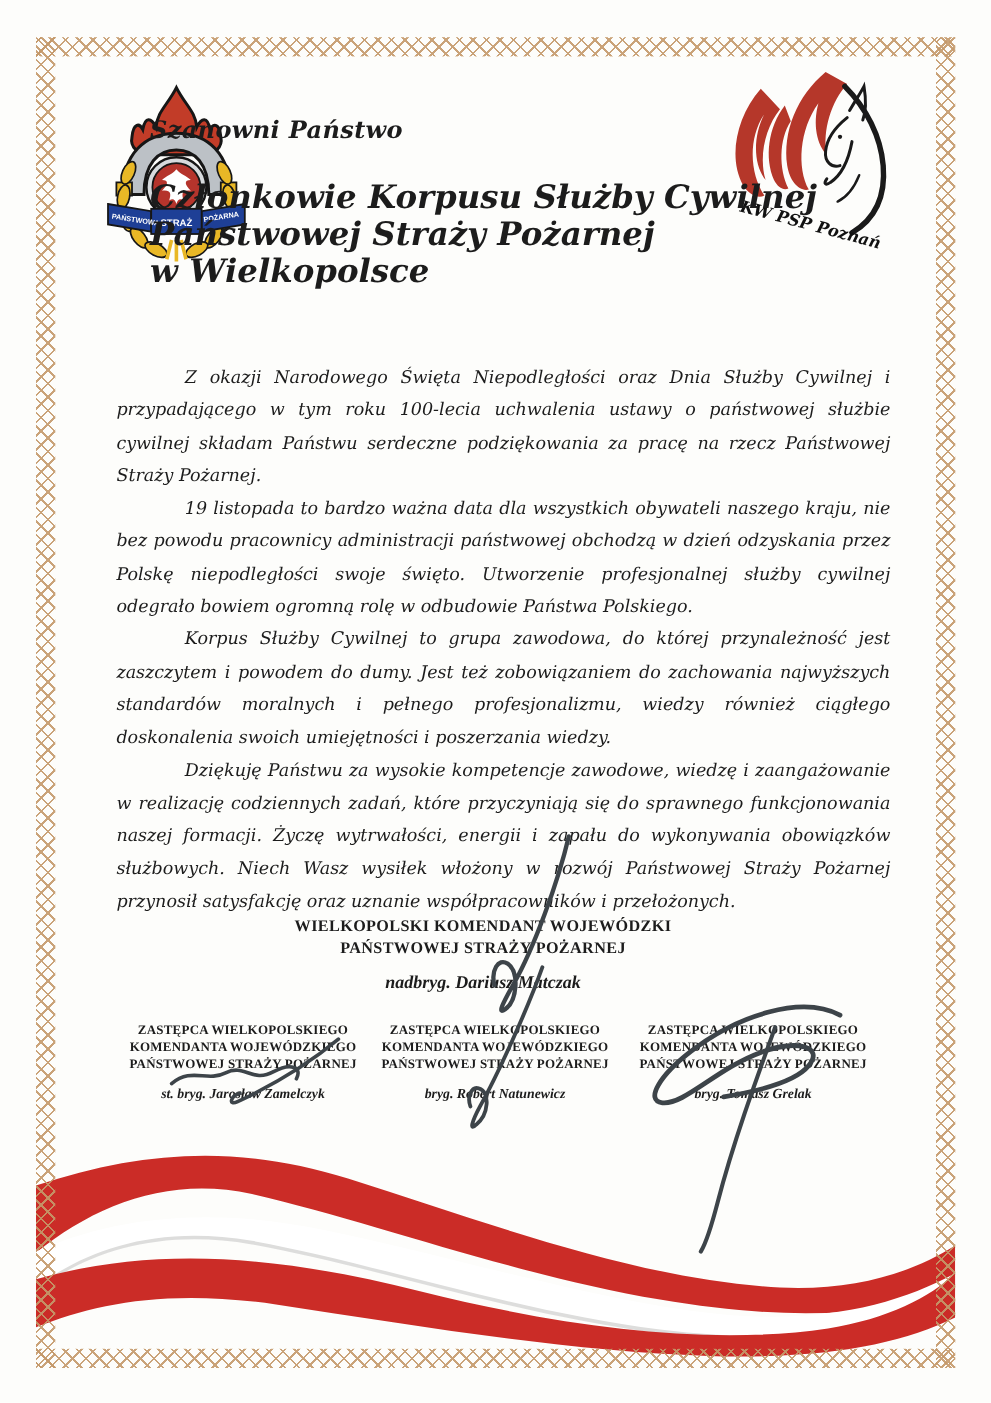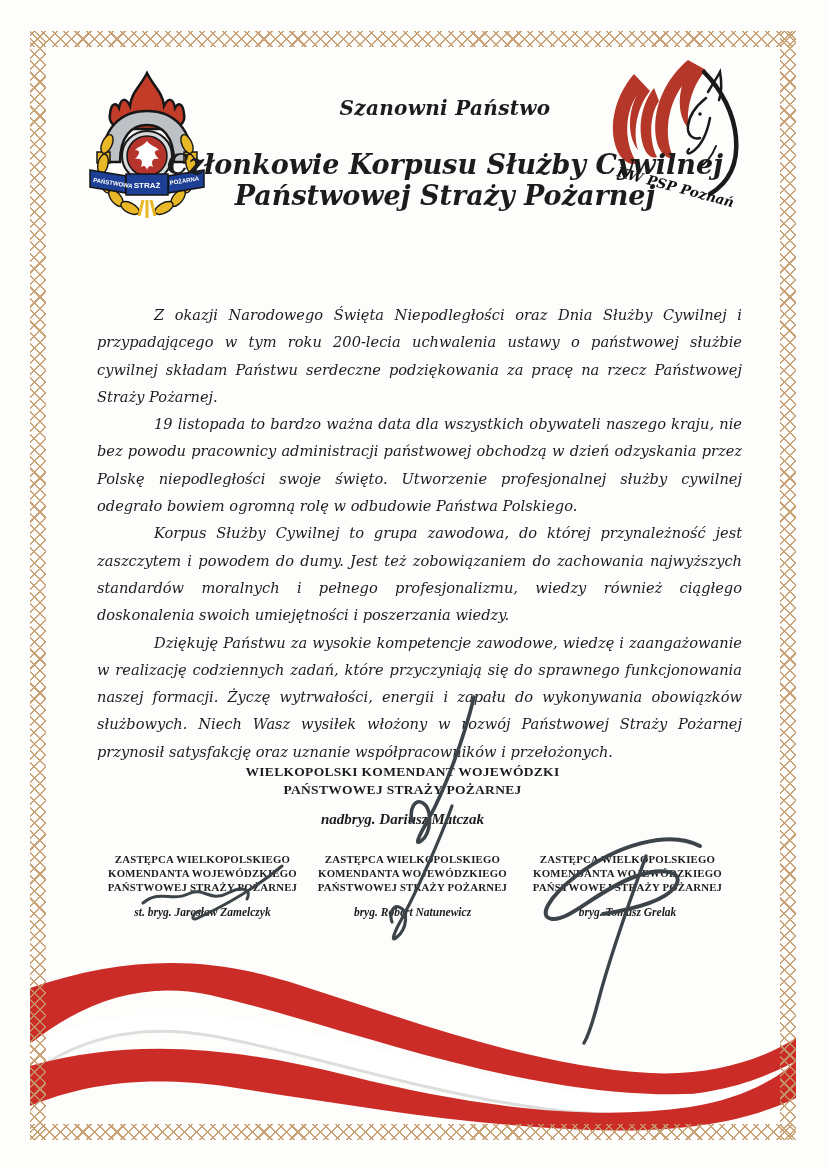--- a/index.html
+++ b/index.html
@@ -23,7 +23,7 @@
   .logo-left{position:absolute;left:85px;top:70px;width:124px;height:154px;z-index:3;}
   .logo-right{position:absolute;left:592px;top:58px;width:176px;height:160px;z-index:3;}
 
-  .header{position:absolute;left:125px;top:96px;width:640px;text-align:center;z-index:3;}
+  .header{position:absolute;left:125px;top:96px;width:640px;text-align:left;z-index:3;}
   .salutation{font-style:italic;font-size:20px;font-weight:600;letter-spacing:.3px;}
   .addressee{margin-top:29px;font-style:italic;font-weight:bold;font-size:27px;line-height:31px;}
 

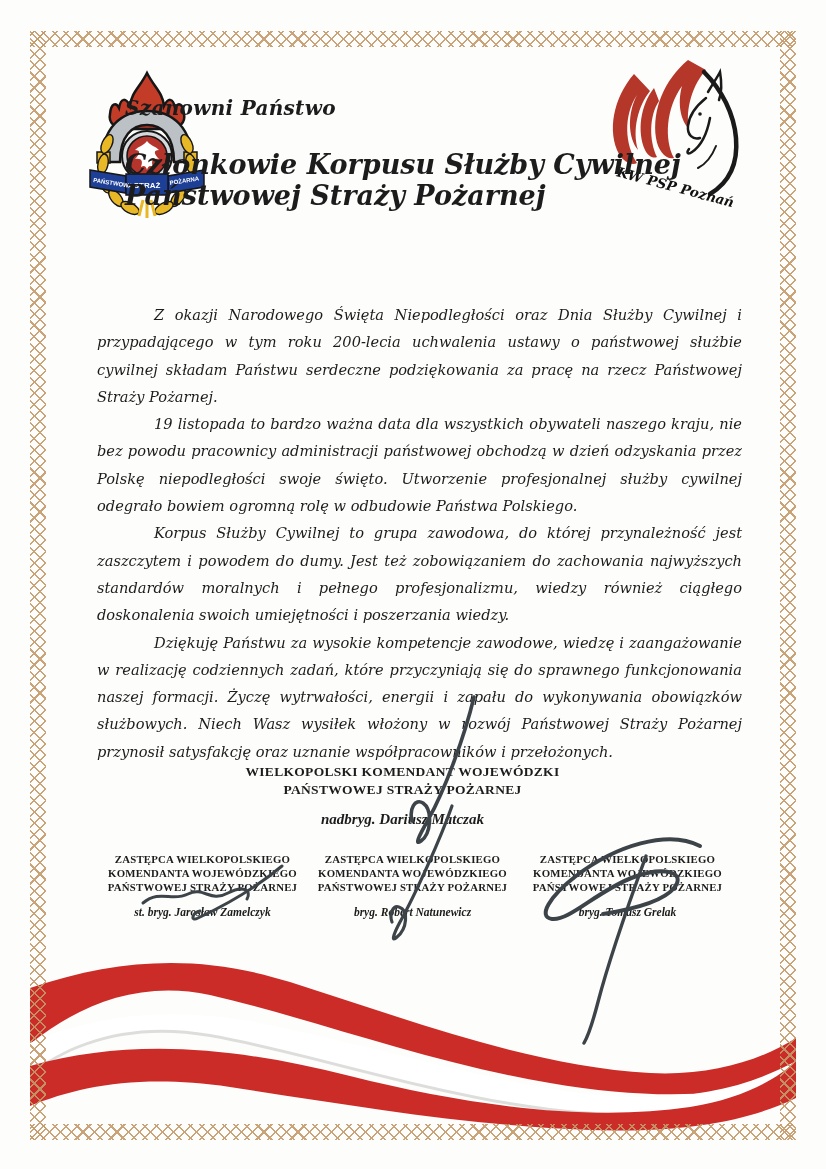--- a/index.html
+++ b/index.html
@@ -114,6 +114,7 @@
     <div class="addressee">
       <div>Członkowie Korpusu Służby Cywilnej</div>
       <div>Państwowej Straży Pożarnej</div>
+      <div>w Wielkopolsce</div>
     </div>
   </div>
 

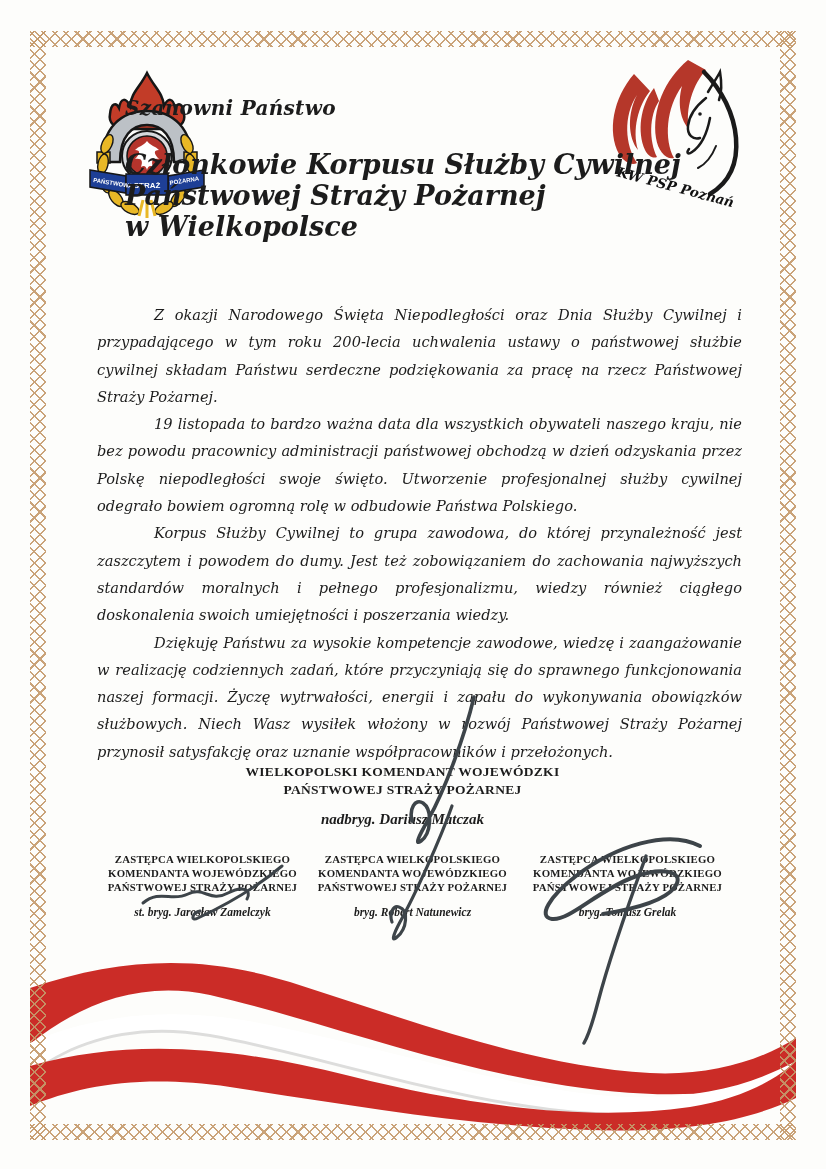--- a/index.html
+++ b/index.html
@@ -119,7 +119,7 @@
   </div>
 
   <div class="body-text">
-    <p>Z okazji Narodowego Święta Niepodległości oraz Dnia Służby Cywilnej i przypadającego w tym roku 200-lecia uchwalenia ustawy o państwowej służbie cywilnej składam Państwu serdeczne podziękowania za pracę na rzecz Państwowej Straży Pożarnej.</p>
+    <p>Z okazji Narodowego Święta Niepodległości oraz Dnia Służby Cywilnej i przypadającego w tym roku 100-lecia uchwalenia ustawy o państwowej służbie cywilnej składam Państwu serdeczne podziękowania za pracę na rzecz Państwowej Straży Pożarnej.</p>
     <p>19 listopada to bardzo ważna data dla wszystkich obywateli naszego kraju, nie bez powodu pracownicy administracji państwowej obchodzą w dzień odzyskania przez Polskę niepodległości swoje święto. Utworzenie profesjonalnej służby cywilnej odegrało bowiem ogromną rolę w odbudowie Państwa Polskiego.</p>
     <p>Korpus Służby Cywilnej to grupa zawodowa, do której przynależność jest zaszczytem i powodem do dumy. Jest też zobowiązaniem do zachowania najwyższych standardów moralnych i pełnego profesjonalizmu, wiedzy również ciągłego doskonalenia swoich umiejętności i poszerzania wiedzy.</p>
     <p>Dziękuję Państwu za wysokie kompetencje zawodowe, wiedzę i zaangażowanie w realizację codziennych zadań, które przyczyniają się do sprawnego funkcjonowania naszej formacji. Życzę wytrwałości, energii i zapału do wykonywania obowiązków służbowych. Niech Wasz wysiłek włożony w rozwój Państwowej Straży Pożarnej przynosił satysfakcję oraz uznanie współpracowników i przełożonych.</p>

